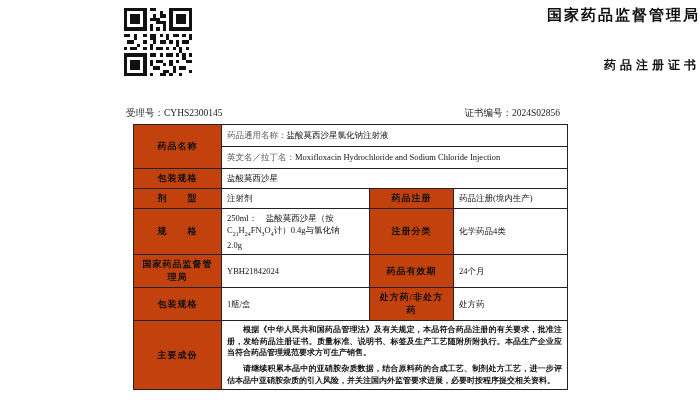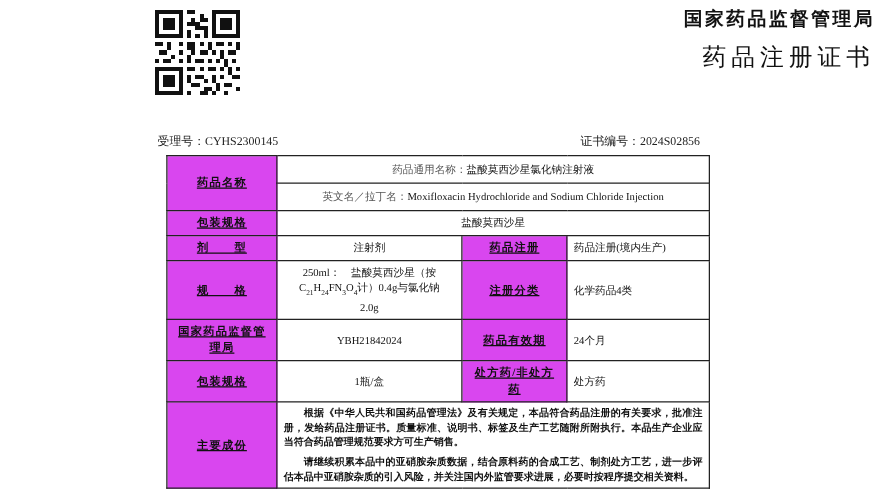--- a/index.html
+++ b/index.html
@@ -46,9 +46,9 @@
     color: #111;
   }
   .doc-title {
-    margin-top: 8px;
-    font-size: 19px;
-    font-weight: normal;
+    margin-top: 32px;
+    font-size: 12px;
+    font-weight: bold;
     letter-spacing: 4px;
     color: #111;
   }

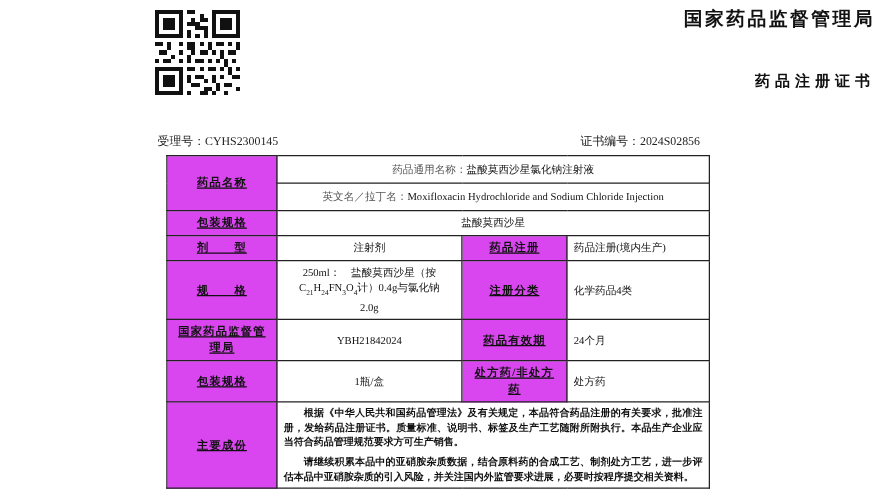--- a/index.html
+++ b/index.html
@@ -93,7 +93,7 @@
     text-decoration: underline;
   }
   td.val {
-    text-align: center;
+    text-align: left;
   }
   td.val-center {
   }

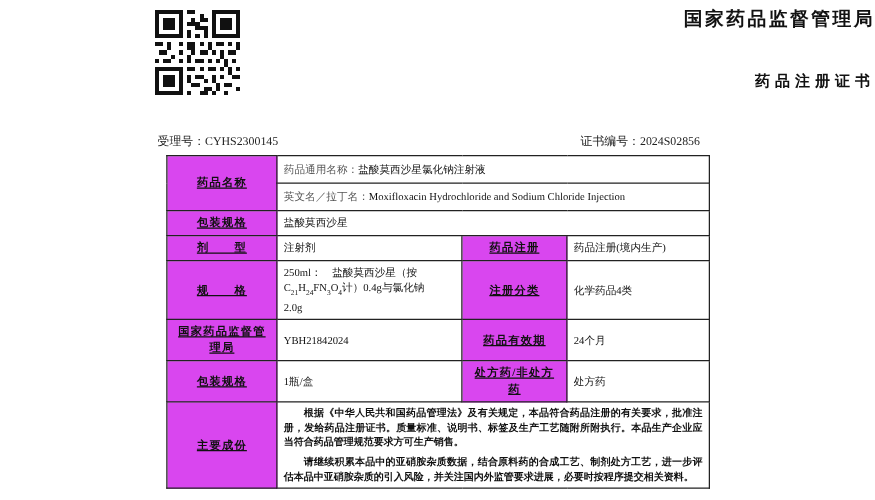--- a/index.html
+++ b/index.html
@@ -89,8 +89,7 @@
     font-weight: bold;
     font-size: 9px;
     letter-spacing: 1px;
-    background: #d946ef;
-    text-decoration: underline;
+    background: #c2410c;
   }
   td.val {
     text-align: left;

